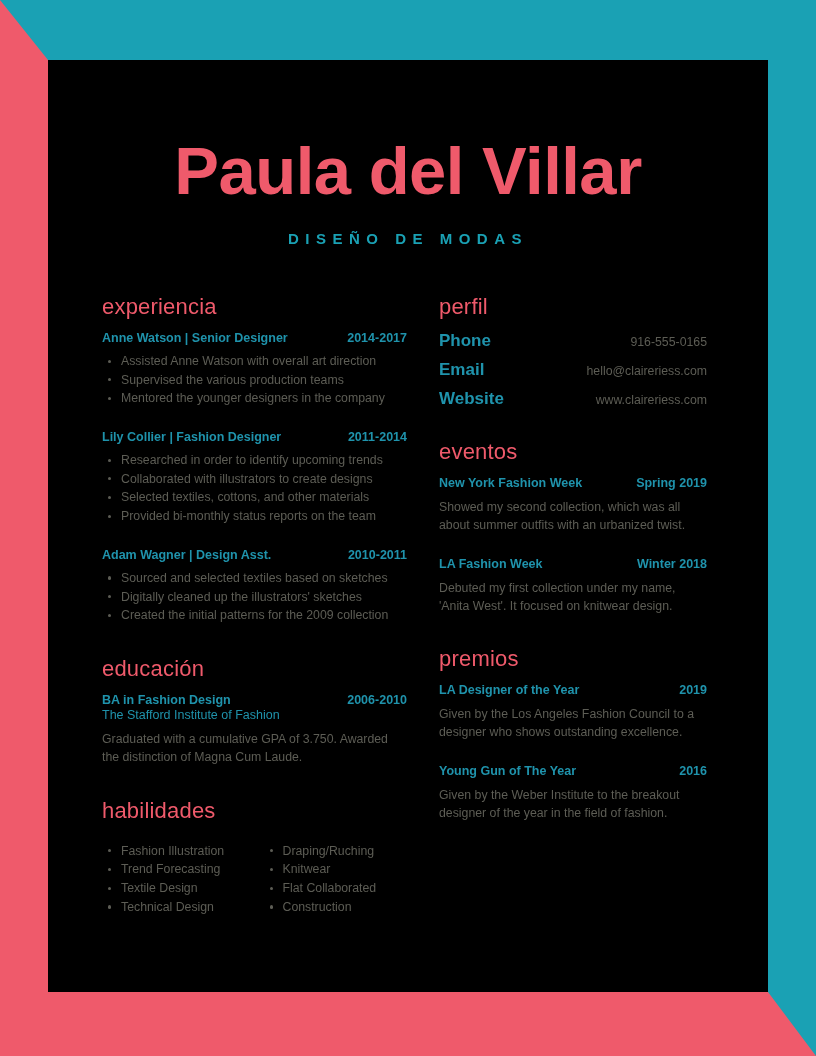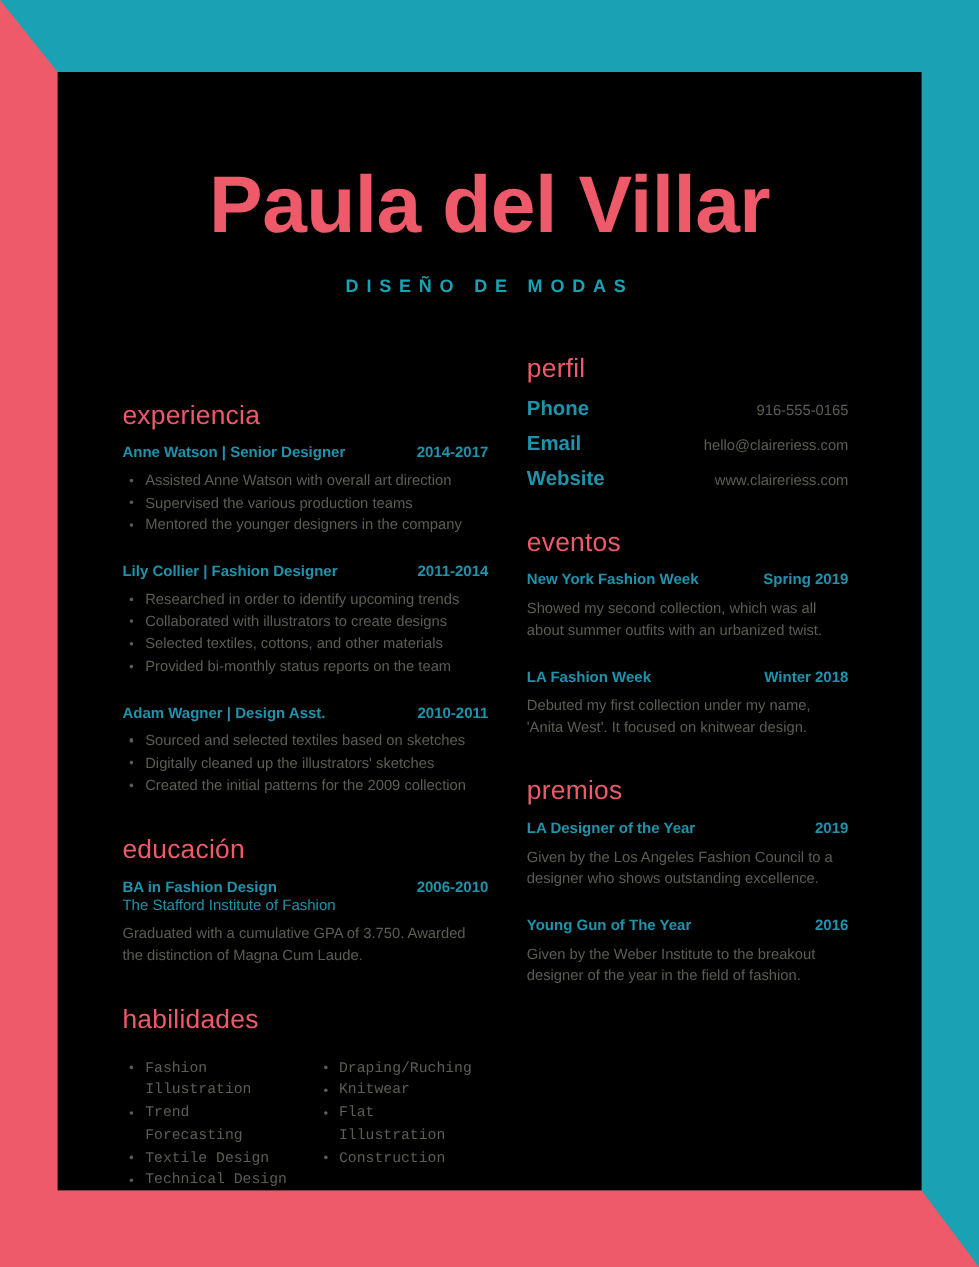--- a/index.html
+++ b/index.html
@@ -77,7 +77,7 @@
     gap: 32px;
   }
 
-  .col-left  { width: 305px; flex: none; margin-top: 39px; }
+  .col-left  { width: 305px; flex: none; }
   .col-right { width: 268px; flex: none; }
 
   

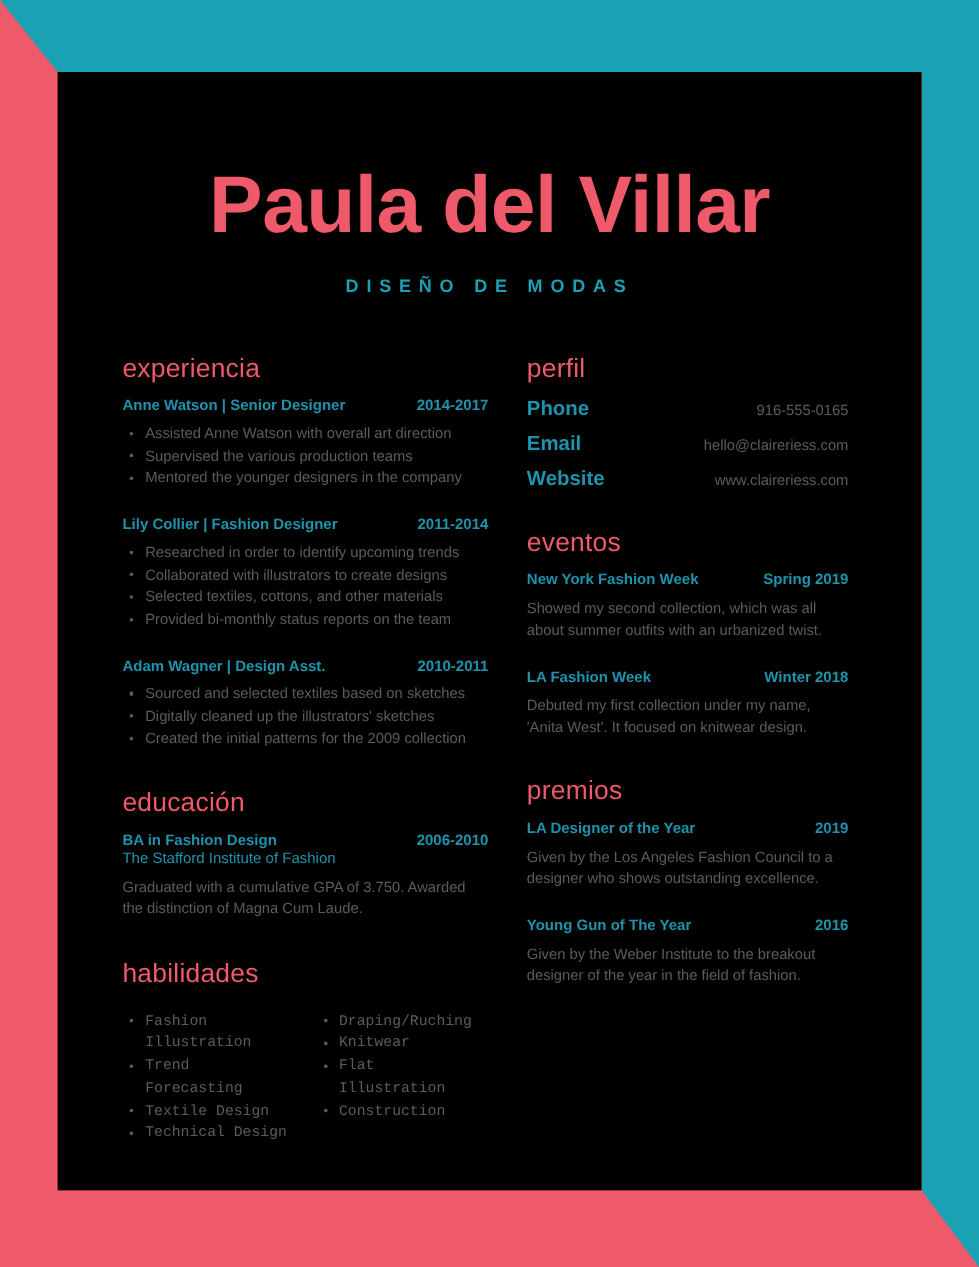--- a/index.html
+++ b/index.html
@@ -170,7 +170,7 @@
 
   
   .skills-wrap { display: flex; gap: 18px; margin-top: 2px; }
-  .skills-wrap ul { width: 148px; font-family: Liberation Mono, monospace; }
+  .skills-wrap ul { width: 148px; }
 </style>
 </head>
 <body>

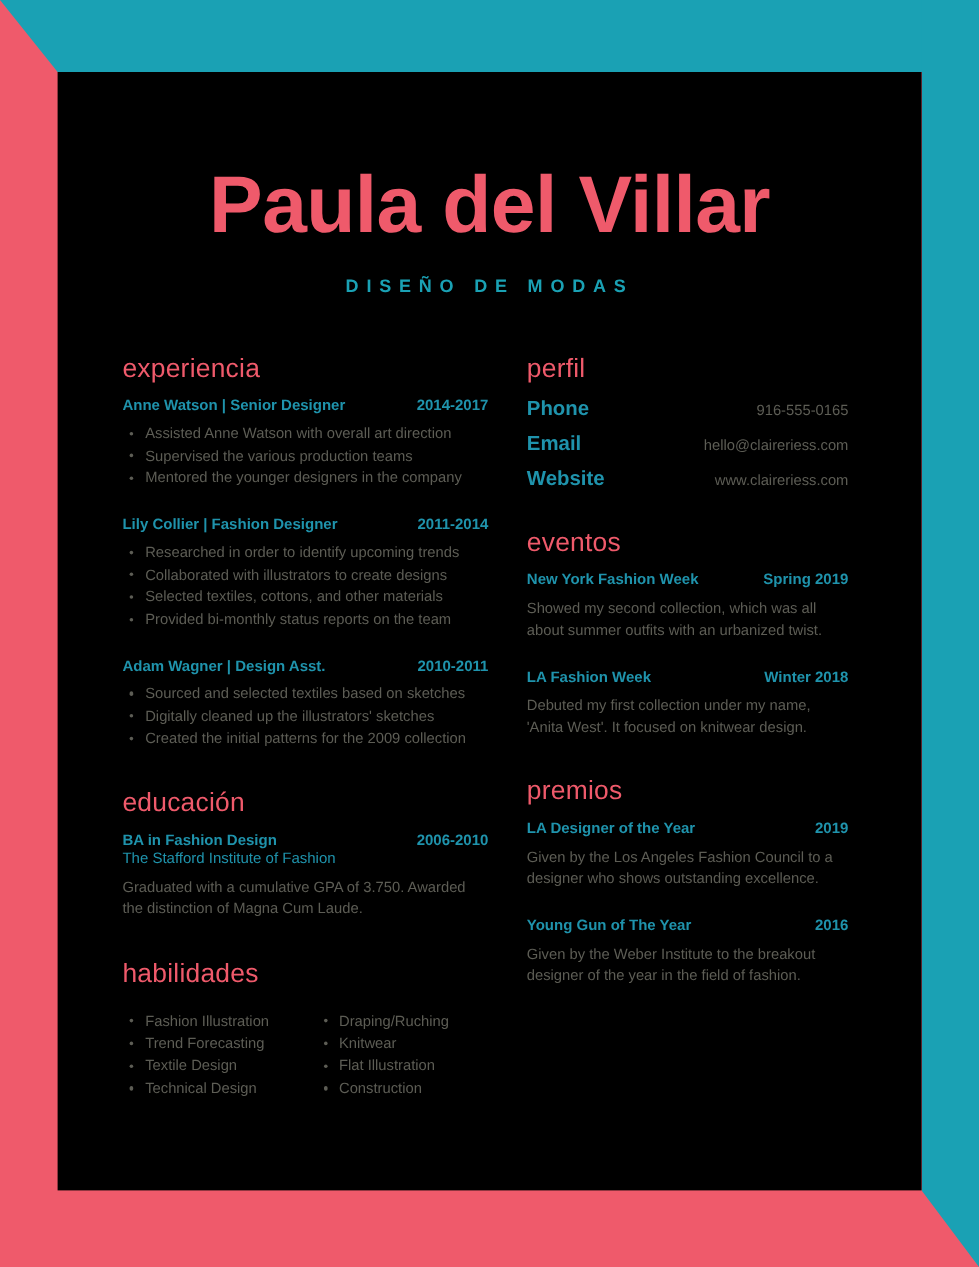--- a/index.html
+++ b/index.html
@@ -256,7 +256,7 @@
           <ul class="bullets">
             <li>Draping/Ruching</li>
             <li>Knitwear</li>
-            <li>Flat Illustration</li>
+            <li>Flat Collaborated</li>
             <li>Construction</li>
           </ul>
         </div>

